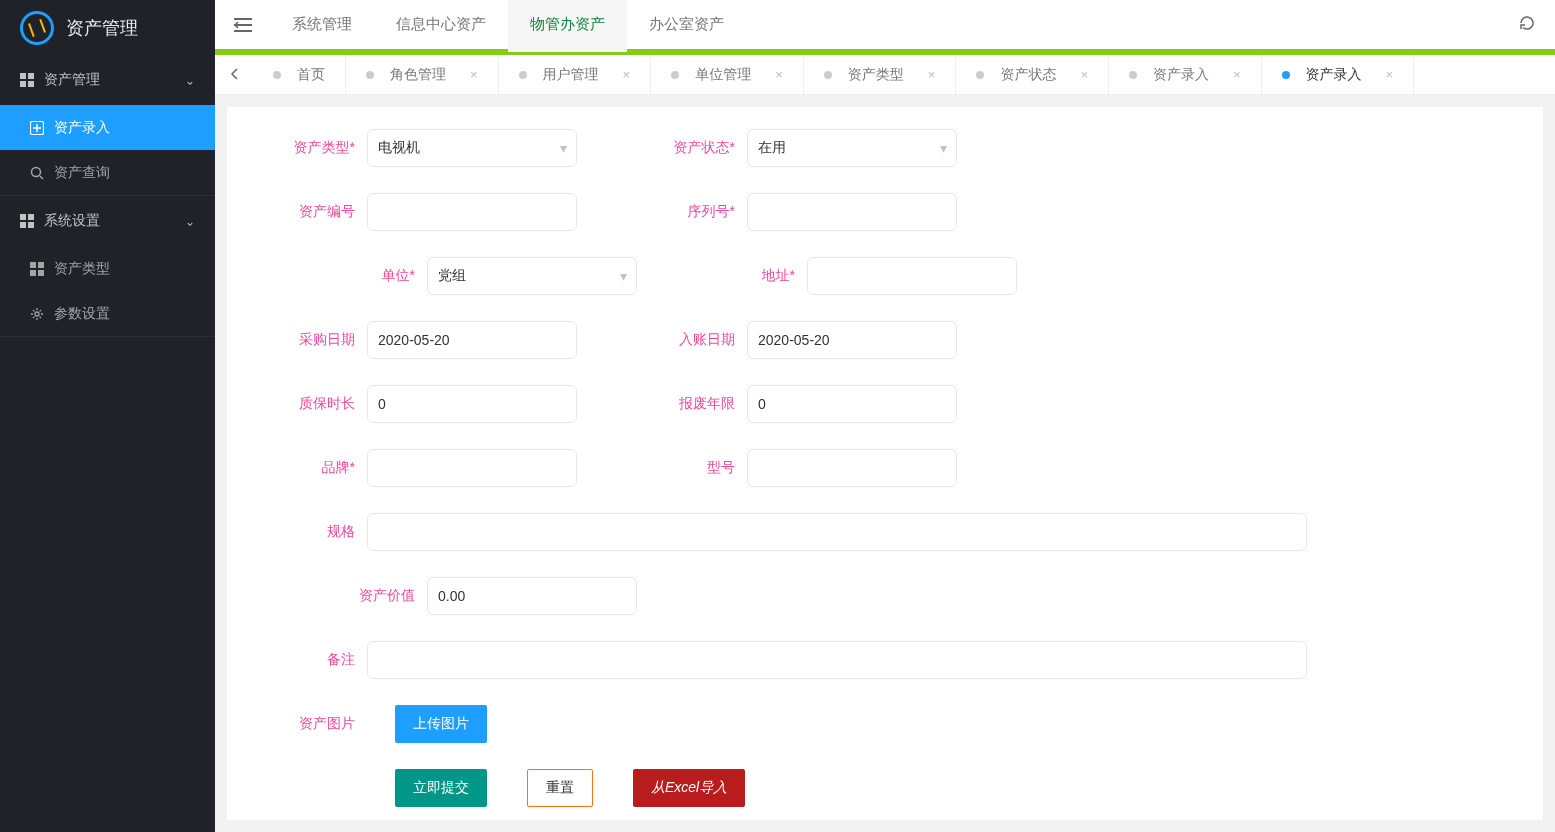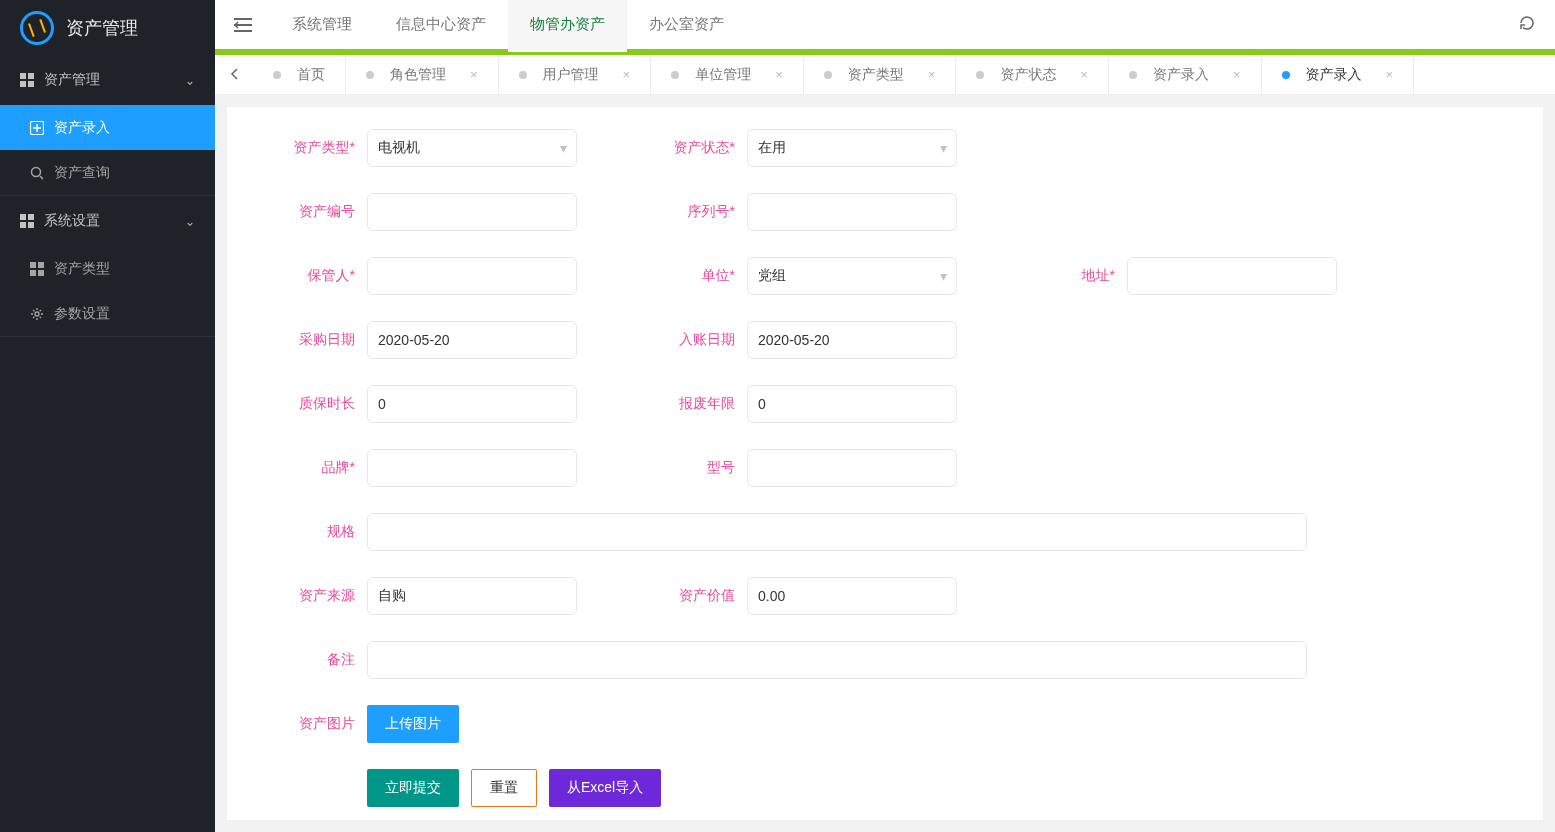--- a/index.html
+++ b/index.html
@@ -253,10 +253,6 @@
       </div>
 
       <div class="form-row">
-        <div class="form-group">
-          <div class="label">保管人*</div>
-          <input class="input sm" value="" style="">
-        </div>
         <div class="form-group" style="margin-left:60px;">
           <div class="label">单位*</div>
           <div class="select"><input class="input sm" readonly="" value="党组" style=""><span class="caret">▾</span></div>

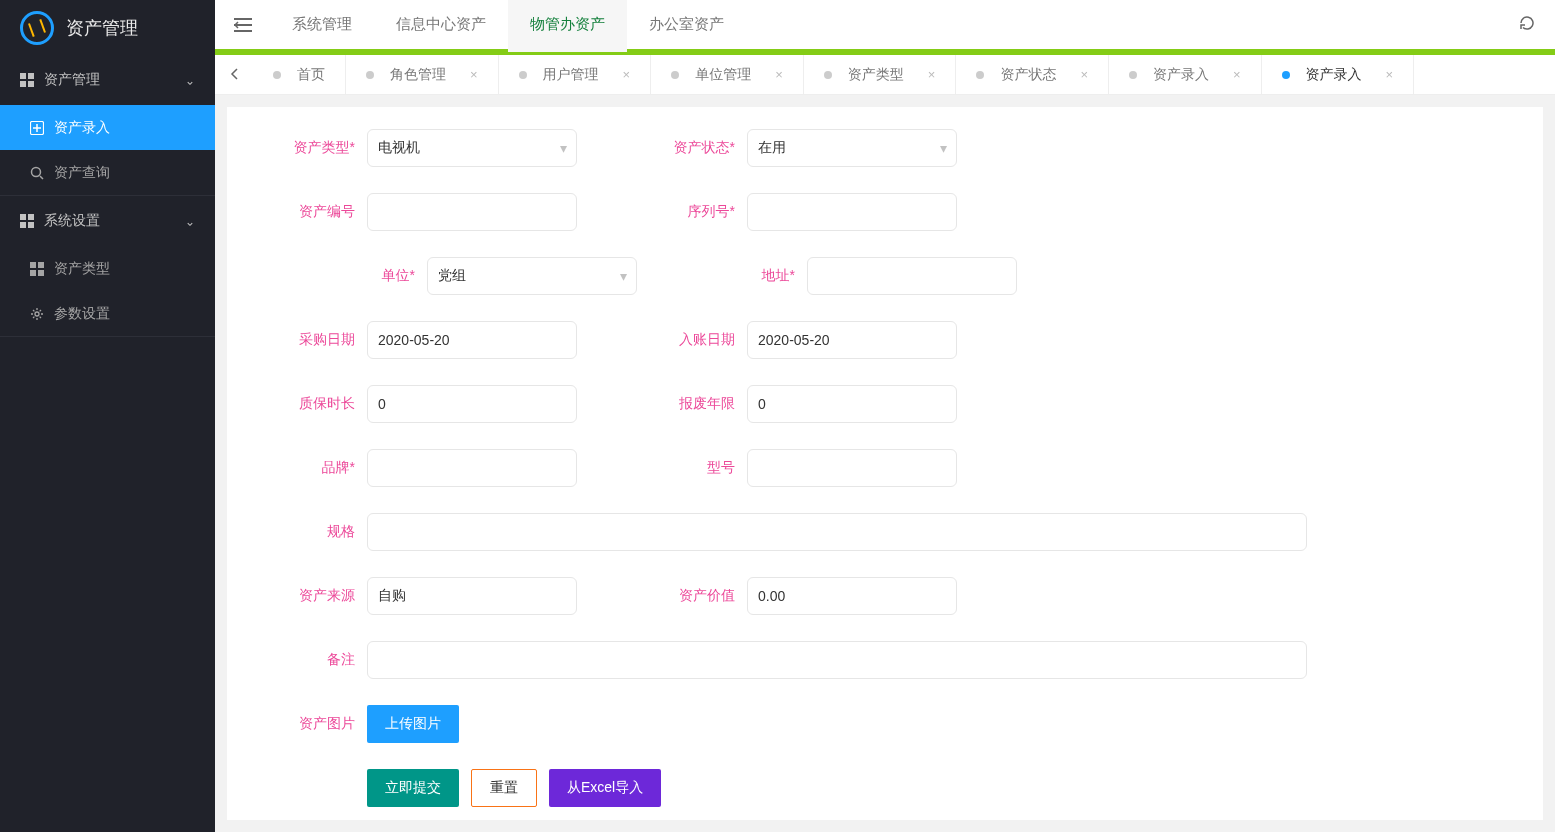--- a/index.html
+++ b/index.html
@@ -302,10 +302,6 @@
       </div>
 
       <div class="form-row">
-        <div class="form-group">
-          <div class="label">资产来源</div>
-          <input class="input sm" value="自购" style="">
-        </div>
         <div class="form-group" style="margin-left:60px;">
           <div class="label">资产价值</div>
           <input class="input sm" value="0.00" style="">

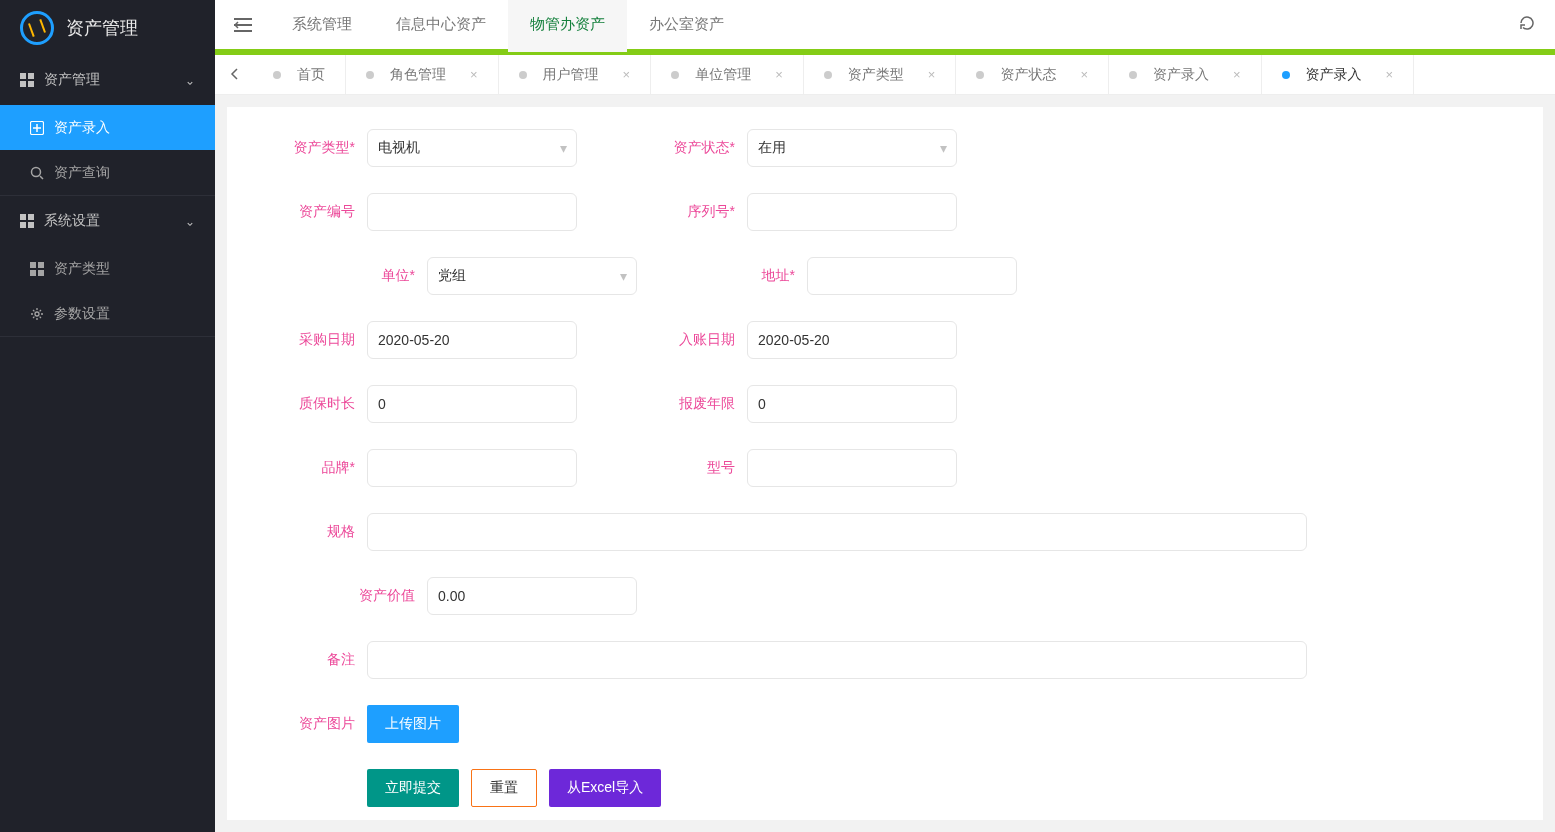--- a/index.html
+++ b/index.html
@@ -50,7 +50,7 @@
 .input.full { flex: 1; }
 .select { position: relative; }
 .select .caret { position: absolute; right: 10px; top: 50%; transform: translateY(-50%); pointer-events: none; color: #c2c2c2; }
-.btn { height: 38px; border: none; padding: 0 18px; font-size: 14px; border-radius: 2px; cursor: pointer; }
+.btn { height: 38px; border: none; padding: 0 18px; font-size: 14px; border-radius: 2px; cursor: pointer; margin-left: 28px; }
 .btn-primary { background: #1e9fff; color: #fff; }
 .btn-teal { background: #009688; color: #fff; }
 .btn-default { background: #fff; color: #333; border: 1px solid #f97316; }

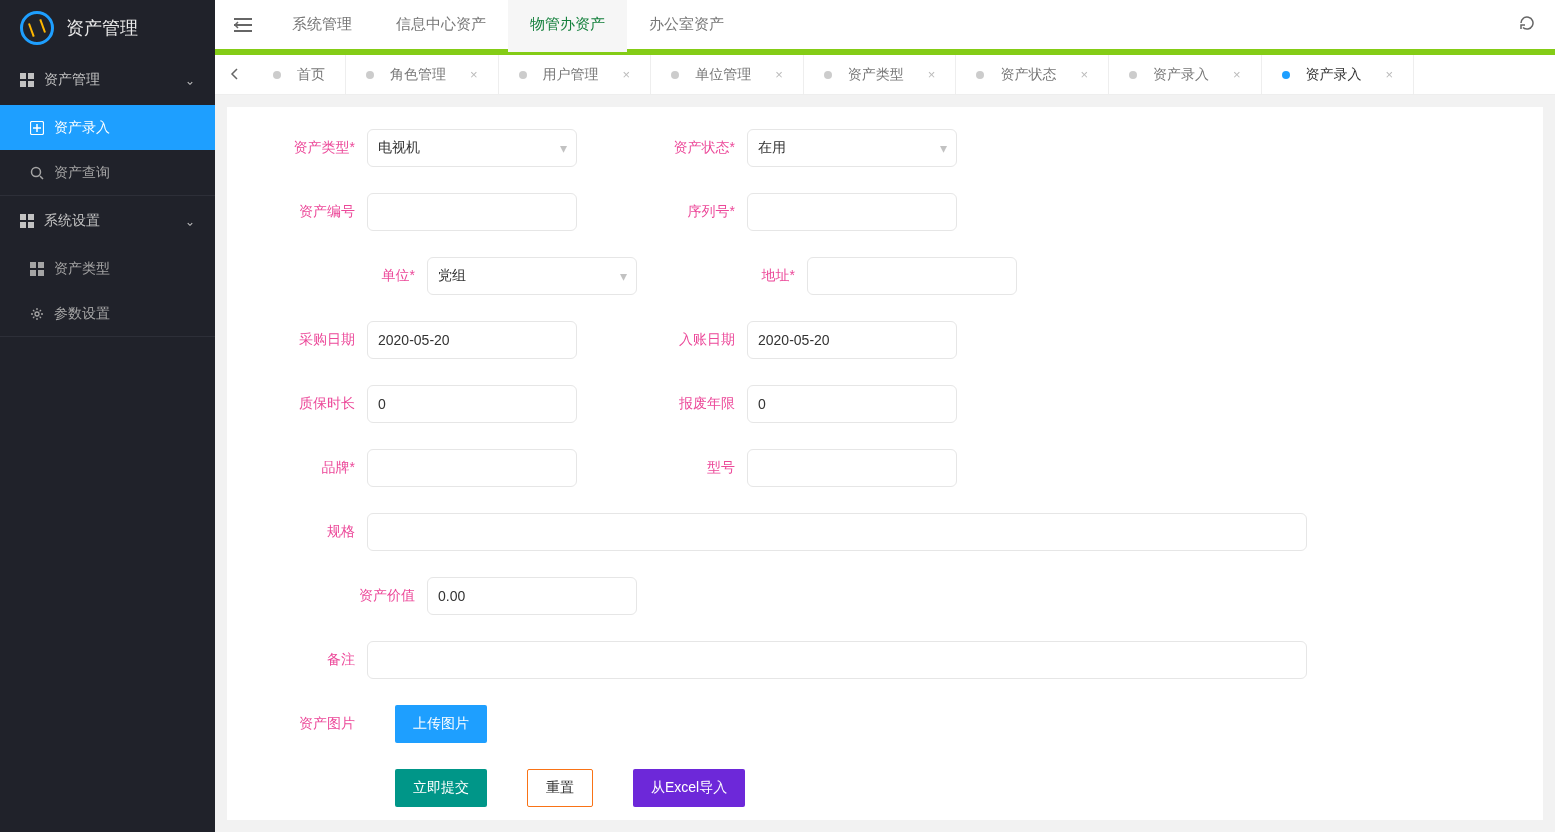--- a/index.html
+++ b/index.html
@@ -54,7 +54,7 @@
 .btn-primary { background: #1e9fff; color: #fff; }
 .btn-teal { background: #009688; color: #fff; }
 .btn-default { background: #fff; color: #333; border: 1px solid #f97316; }
-.btn-warm { background: #6d28d9; color: #fff; }
+.btn-warm { background: #b91c1c; color: #fff; font-style: italic; }
 .btn-row { display: flex; gap: 12px; }
 
 .svg-icon { display: inline-flex; }

